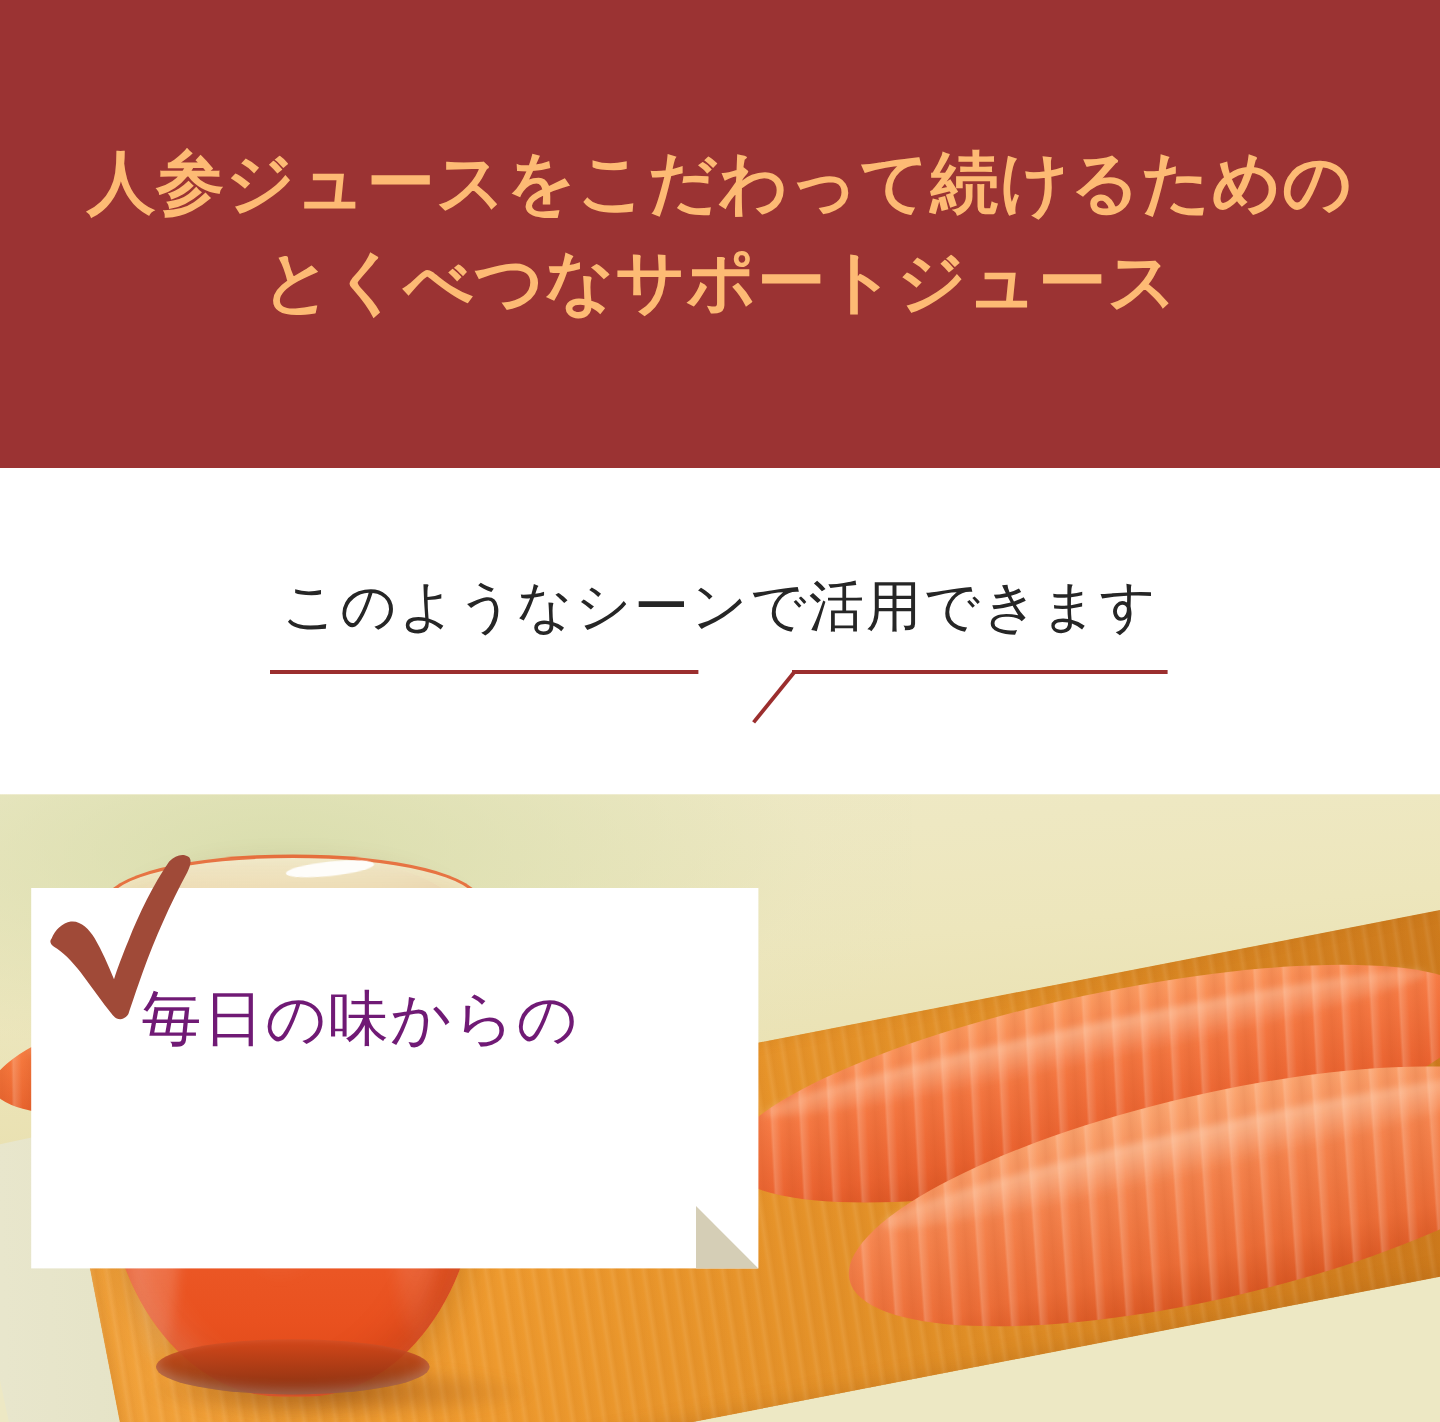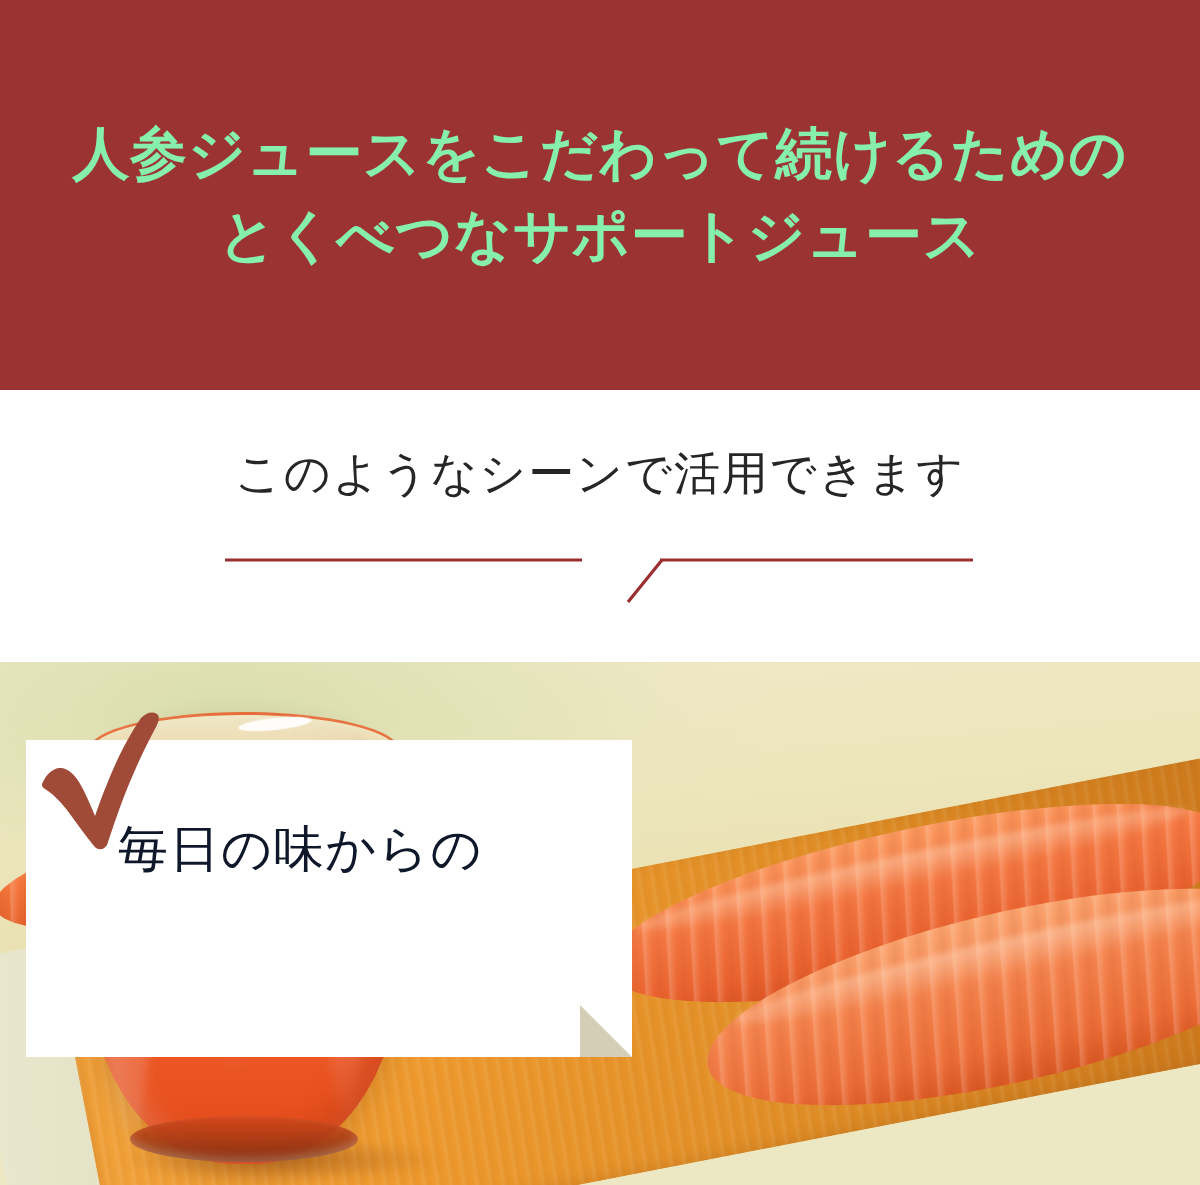--- a/index.html
+++ b/index.html
@@ -24,7 +24,7 @@
     gap:22px;
   }
   .hero-line {
-    color:#86efac;
+    color:#fdba74;
     font-weight:700;
     letter-spacing:0.01em;
     white-space:nowrap;

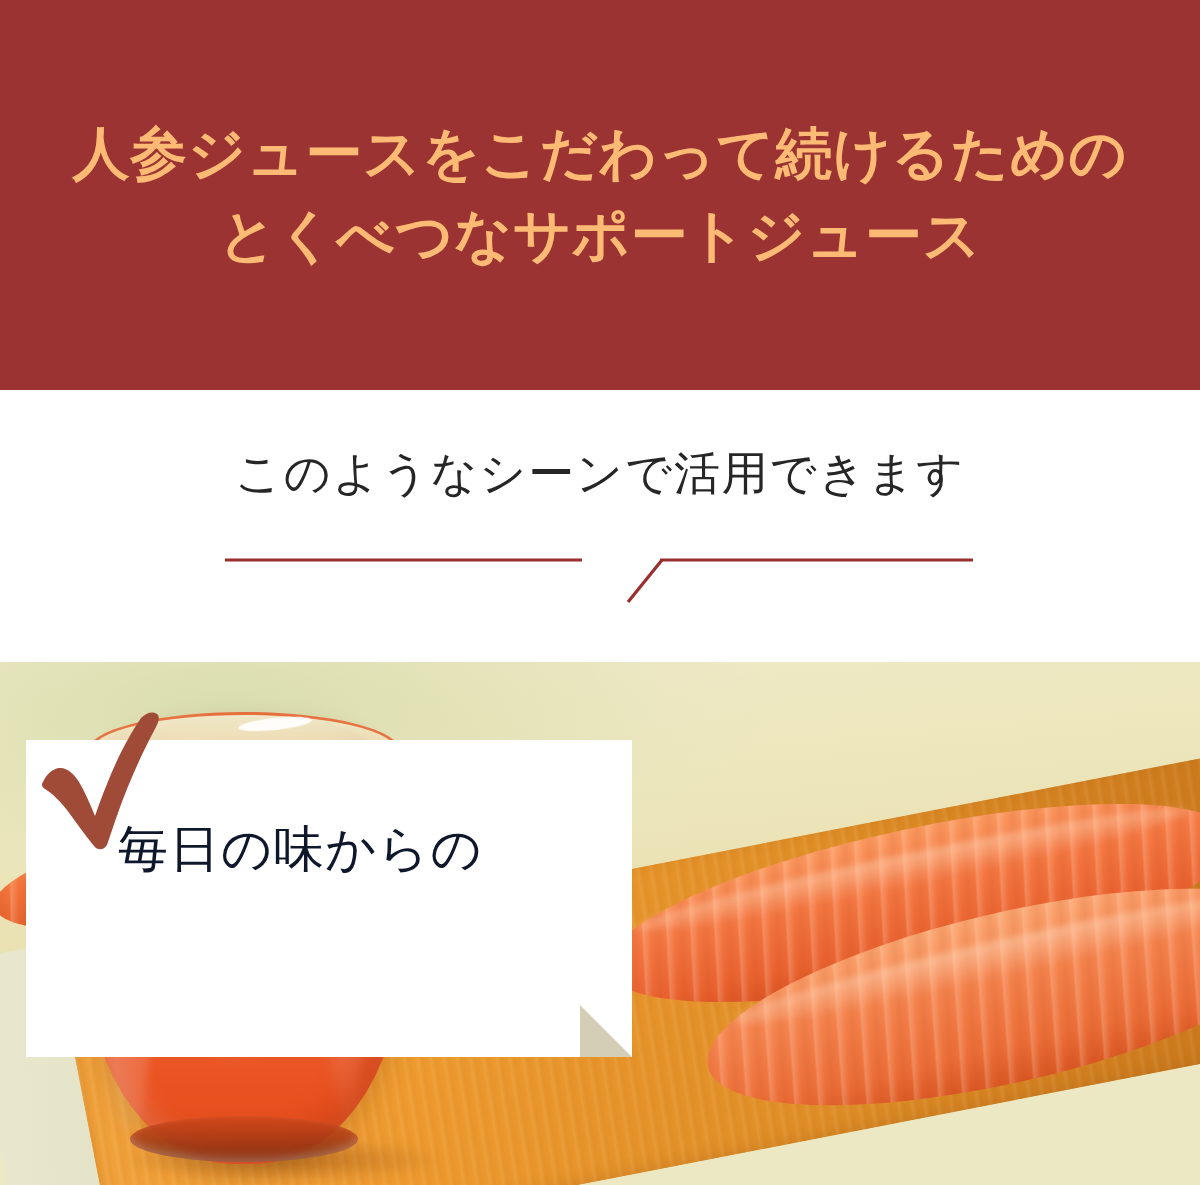--- a/index.html
+++ b/index.html
@@ -41,7 +41,7 @@
     background:#FFFFFF;
   }
   .mid-title {
-    position:absolute; top:56px; left:0; width:1200px;
+    position:absolute; top:88px; left:0; width:1200px;
     text-align:center;
     font-size:46px;
     font-weight:400;

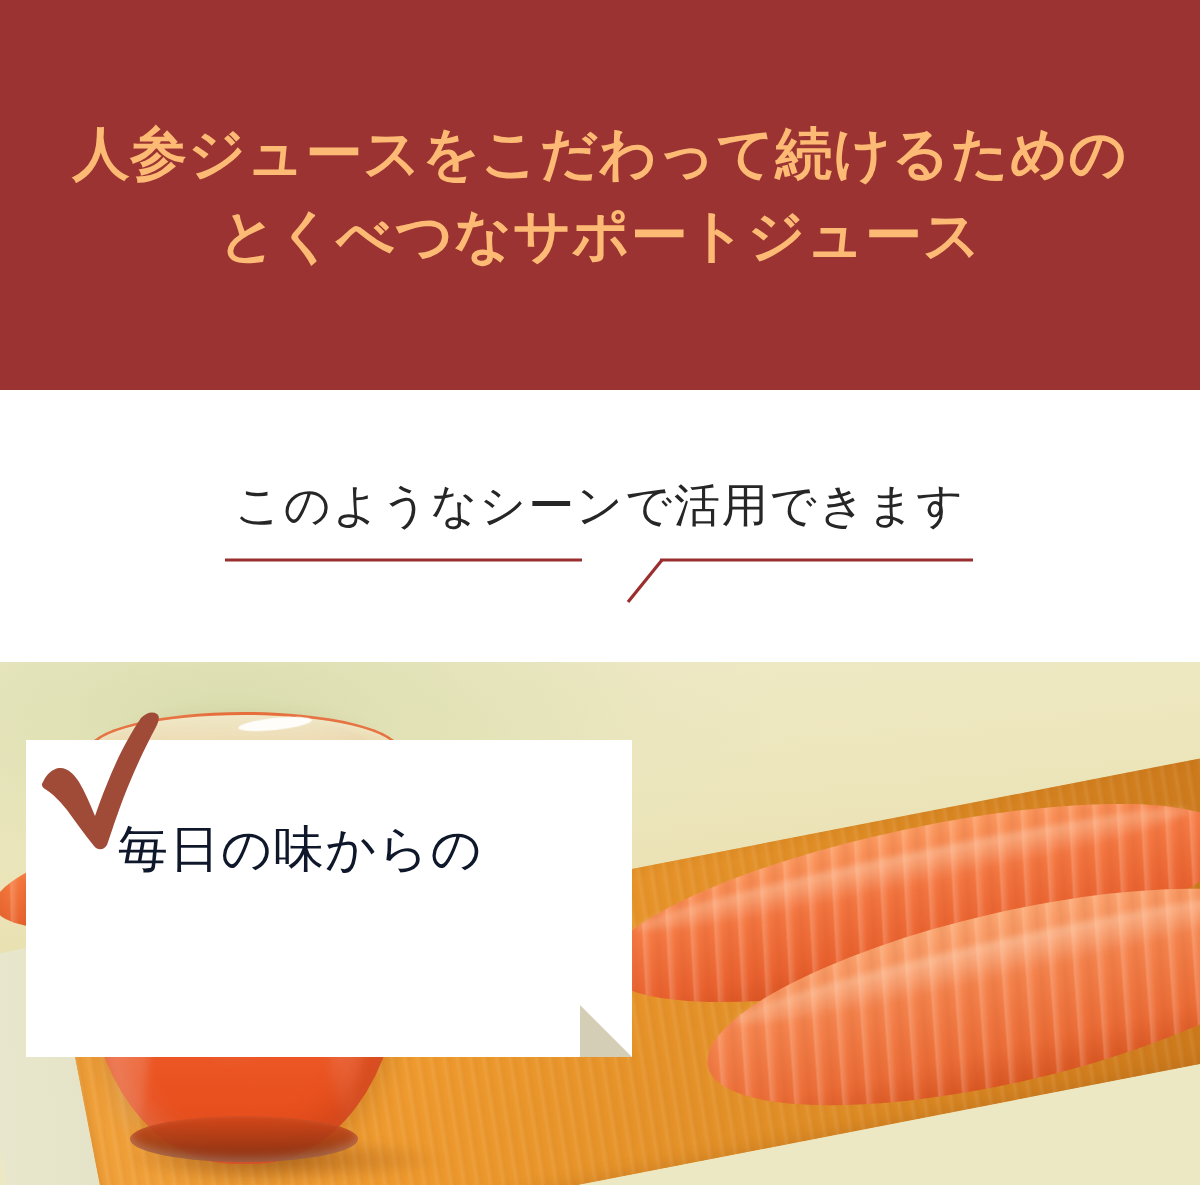--- a/index.html
+++ b/index.html
@@ -218,7 +218,7 @@
     position:absolute; left:92px; top:66px;
     font-size:50px;
     font-weight:400;
-    color:#0f172a;
+    color:#701a75;
     line-height:1.72;
     letter-spacing:0.03em;
     white-space:nowrap;

